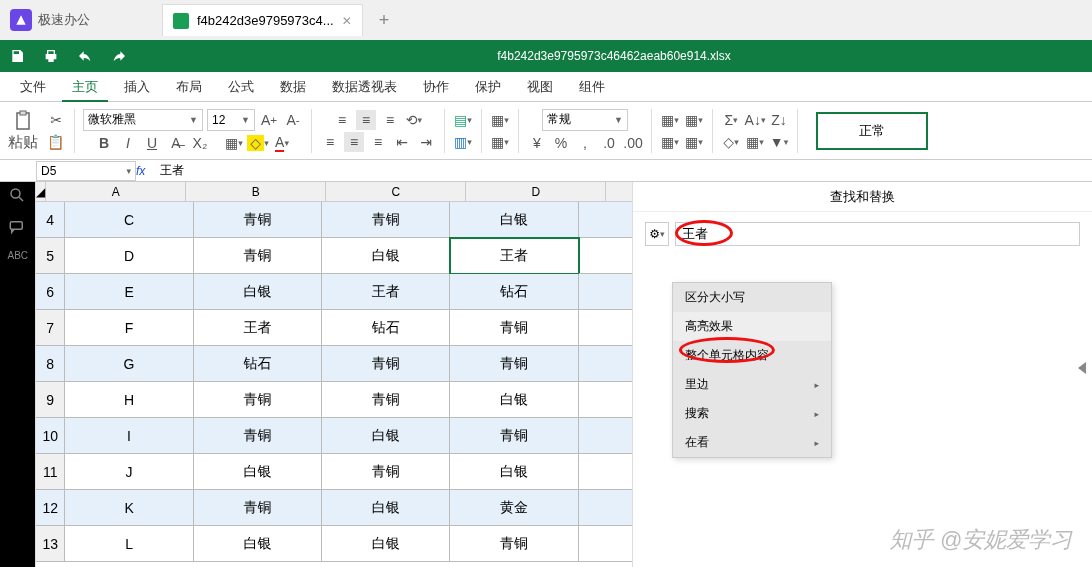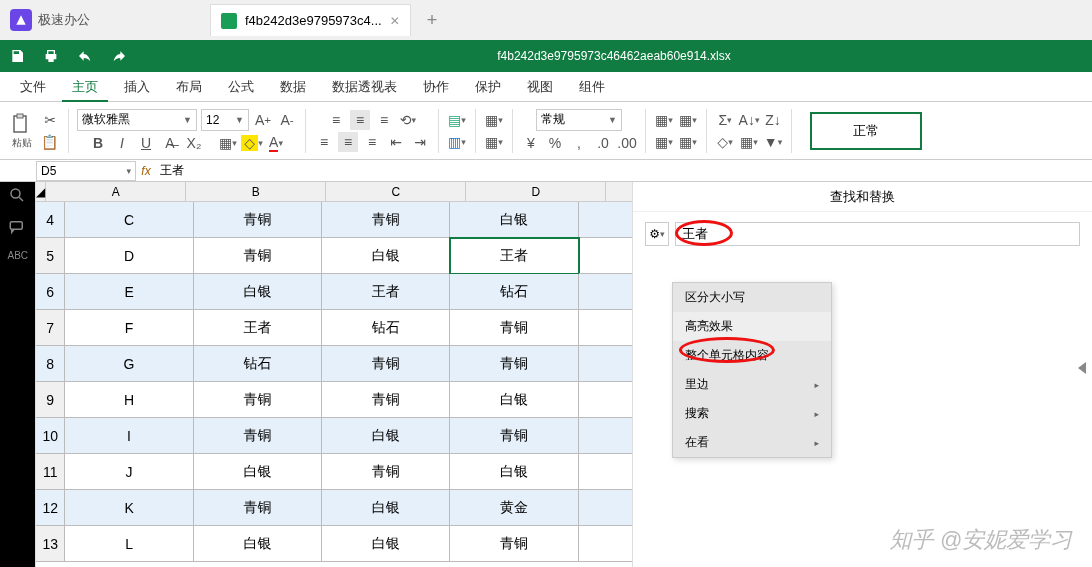--- a/index.html
+++ b/index.html
@@ -9,7 +9,7 @@
 .titlebar { height:40px; background:#f0f0f0; display:flex; align-items:center; }
 .app-badge { display:flex; align-items:center; gap:6px; margin-left:10px; font-size:13px; color:#555; }
 .app-icon { width:22px; height:22px; background:#6b46e6; border-radius:4px; display:flex; align-items:center; justify-content:center; }
-.tab { margin-left:120px; height:32px; background:#fff; border:1px solid #ddd; border-bottom:none; display:flex; align-items:center; padding:0 10px; gap:8px; font-size:13px; }
+.tab { margin-left:72px; height:32px; background:#fff; border:1px solid #ddd; border-bottom:none; display:flex; align-items:center; padding:0 10px; gap:8px; font-size:13px; }
 .sheet-glyph { width:16px; height:16px; background:#1a9e55; border-radius:2px; }
 .tab-x { color:#999; font-size:12px; }
 .plus { margin-left:16px; color:#888; font-size:18px; }

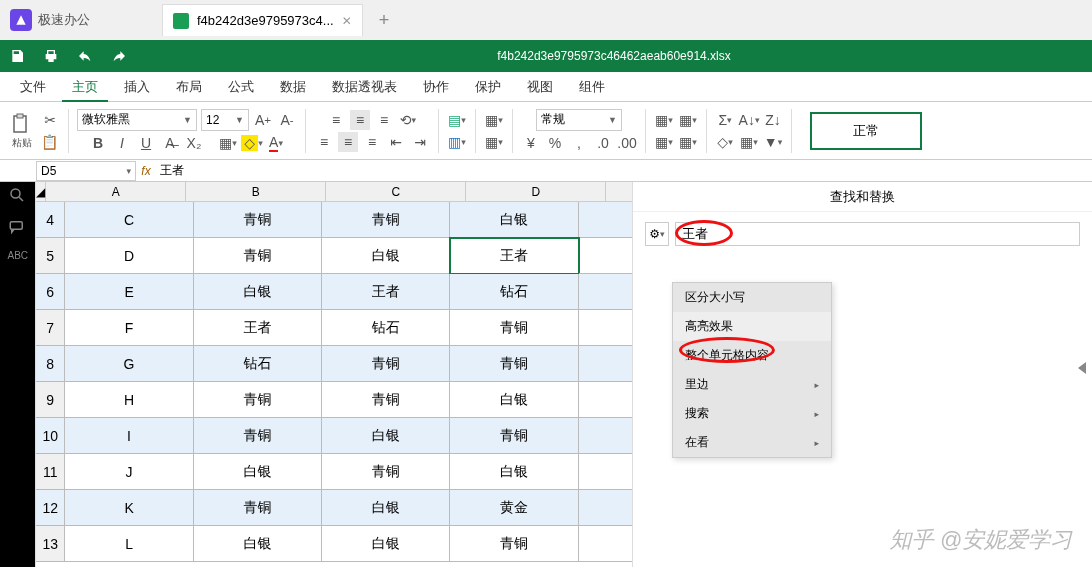--- a/index.html
+++ b/index.html
@@ -30,7 +30,7 @@
 .group { display:flex; flex-direction:column; align-items:center; gap:2px; }
 .group-row { display:flex; align-items:center; gap:4px; }
 .sep { width:1px; height:44px; background:#ddd; }
-.bigbtn { display:flex; flex-direction:column; align-items:flex-end; font-size:10px; color:#555; }
+.bigbtn { display:flex; flex-direction:column; align-items:center; font-size:15px; color:#555; }
 .bigbtn .ico { width:24px; height:24px; display:flex; align-items:center; justify-content:center; }
 .ribbon select, .font-sel { height:22px; border:1px solid #ccc; font-size:12px; padding:0 4px; background:#fff; }
 .font-sel { width:120px; display:flex; align-items:center; justify-content:space-between; }

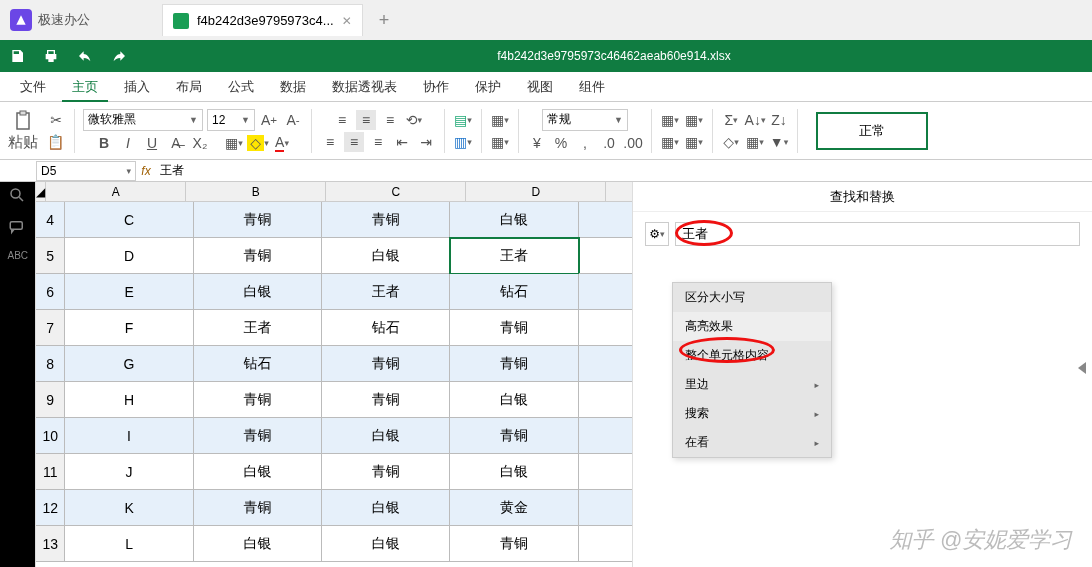--- a/index.html
+++ b/index.html
@@ -42,7 +42,7 @@
 .namerow { height:22px; display:flex; align-items:center; border-bottom:1px solid #ccc; }
 .namerow .left-gap { width:36px; }
 .namebox { width:100px; border:1px solid #ccc; height:20px; font-size:12px; padding:0 4px; display:flex; align-items:center; justify-content:space-between; }
-.fx { width:20px; text-align:center; font-style:italic; font-size:12px; color:#a16207; }
+.fx { width:20px; text-align:left; font-style:italic; font-size:12px; color:#1d4ed8; }
 .fbar { flex:1; font-size:12px; padding-left:4px; }
 
 

